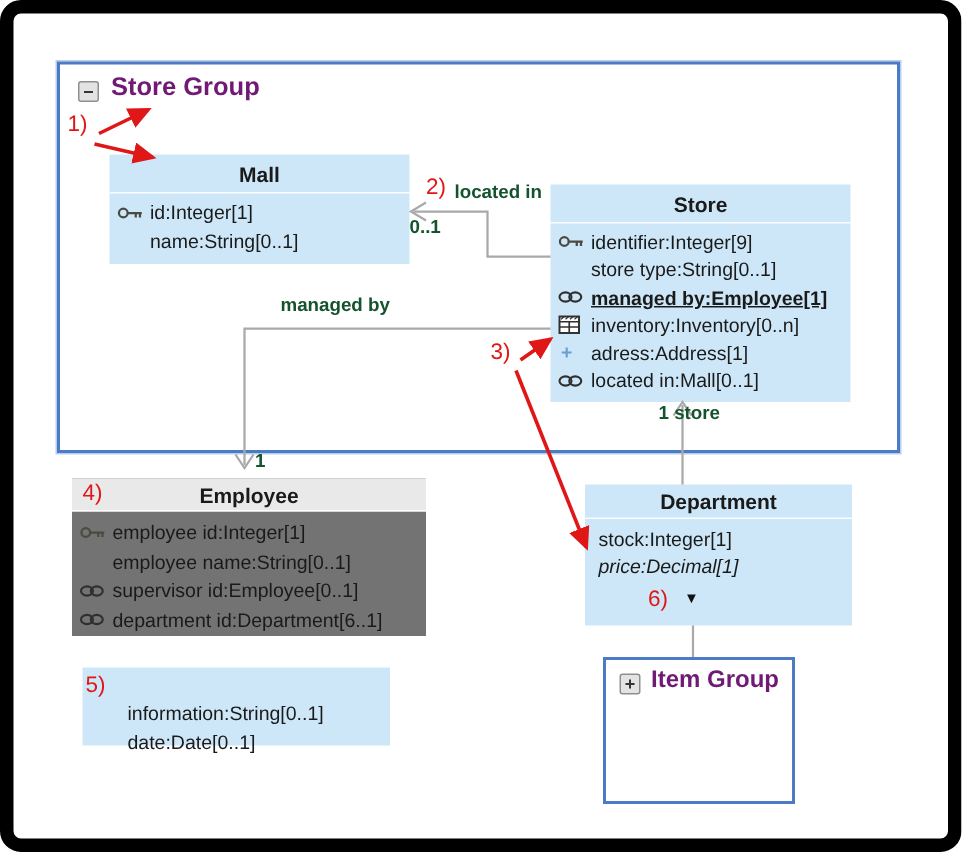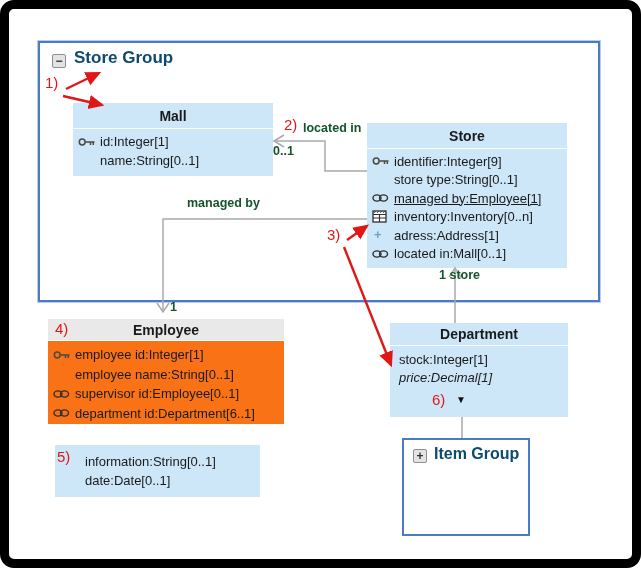--- a/index.html
+++ b/index.html
@@ -10,7 +10,7 @@
 
   
   .group{position:absolute;border:2px solid #4b7bc5;box-shadow:0 0 0 1px #b9cdeb;background:#fff;box-sizing:border-box;}
-  .group-title{position:absolute;font-weight:bold;color:#0c4a6e;white-space:nowrap;}
+  .group-title{position:absolute;font-weight:bold;color:#701a75;white-space:nowrap;}
   .toggle{position:absolute;width:14px;height:14px;background:#e3e3e3;border:1px solid #8f8f8f;border-radius:2px;
           font-size:12px;line-height:12px;text-align:center;color:#333;box-sizing:border-box;font-weight:bold;}
 

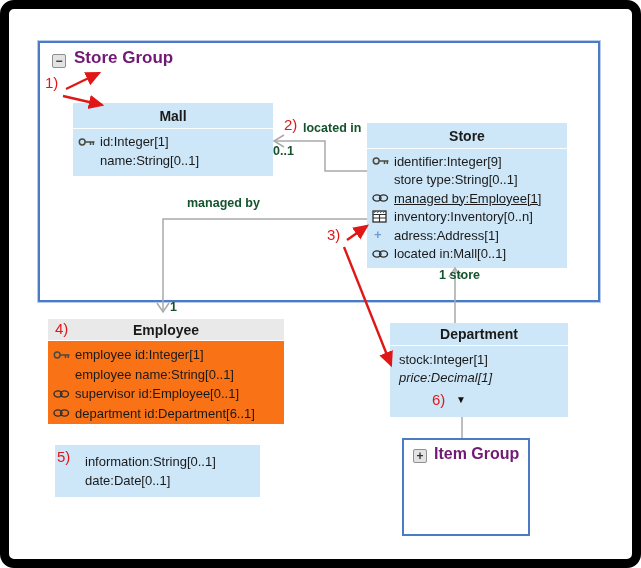--- a/index.html
+++ b/index.html
@@ -82,7 +82,7 @@
         <span class="ic"></span>
         <span>store type:String[0..1]</span>
       </div>
-      <div class="row" style="height:18.5px;">
+      <div class="row" style="height:18.5px;font-weight:bold;">
         <span class="ic">
           <svg class="icon-svg" width="17" height="10" viewBox="0 0 17 10">
               <ellipse cx="5" cy="5" rx="4" ry="3.1" fill="none" stroke="#2f2f2f" stroke-width="1.4"></ellipse>

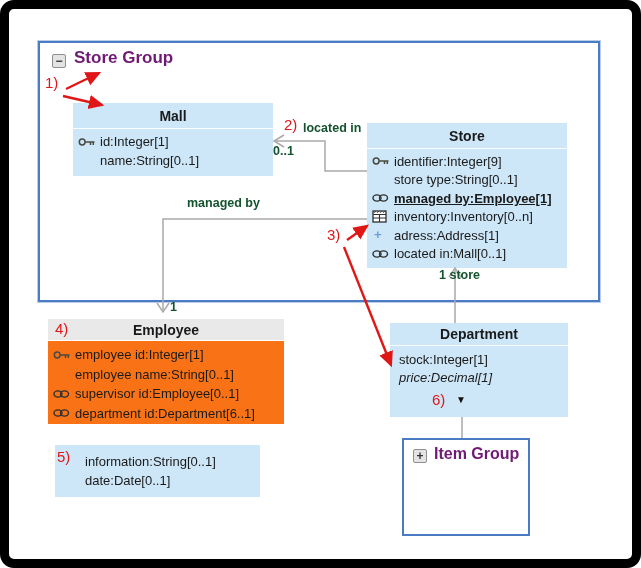--- a/index.html
+++ b/index.html
@@ -26,7 +26,7 @@
   .plusglyph{color:#6b9fd4;font-weight:bold;font-size:13px;line-height:10px;padding-left:2px;}
 
   
-  .cls.grey{background:#f97316;}
+  .cls.grey{background:#737373;}
   .cls.grey .hdr{background:#e9e9e9;border-bottom:1px solid #ffffff;}
 
   

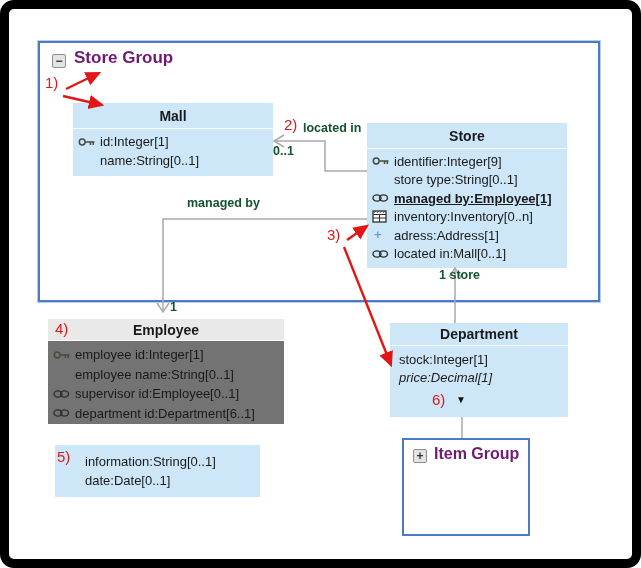--- a/index.html
+++ b/index.html
@@ -174,7 +174,7 @@
   </div>
 
   <div class="cls" style="left:55px;top:445px;width:205px;height:52px;">
-    <div class="body" style="padding-top:7px;">
+    <div class="body" style="padding-top:21px;">
       <div class="row" style="padding-left:30px;">
         <span>information:String[0..1]</span>
       </div>

